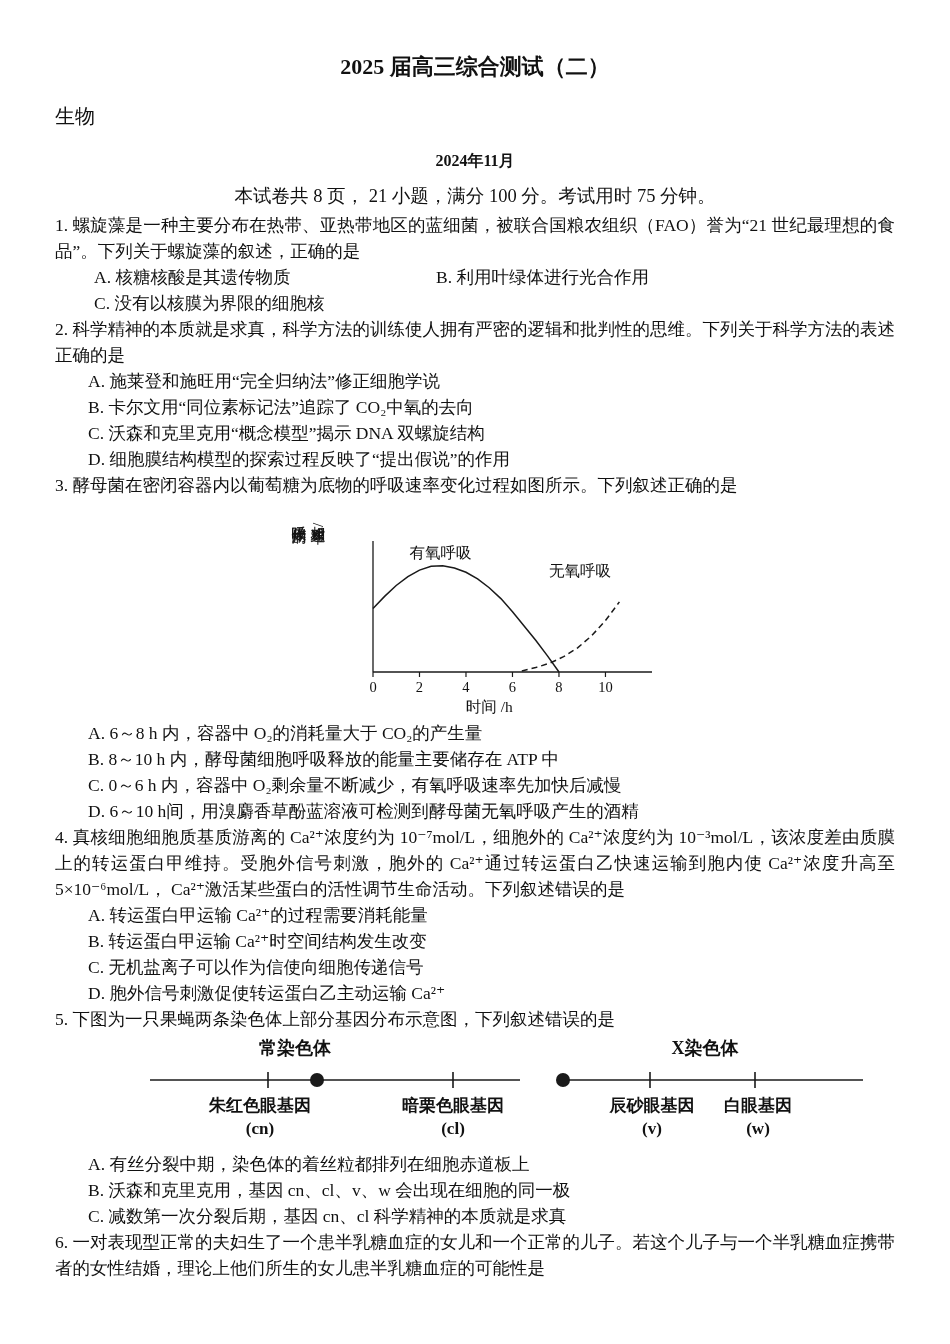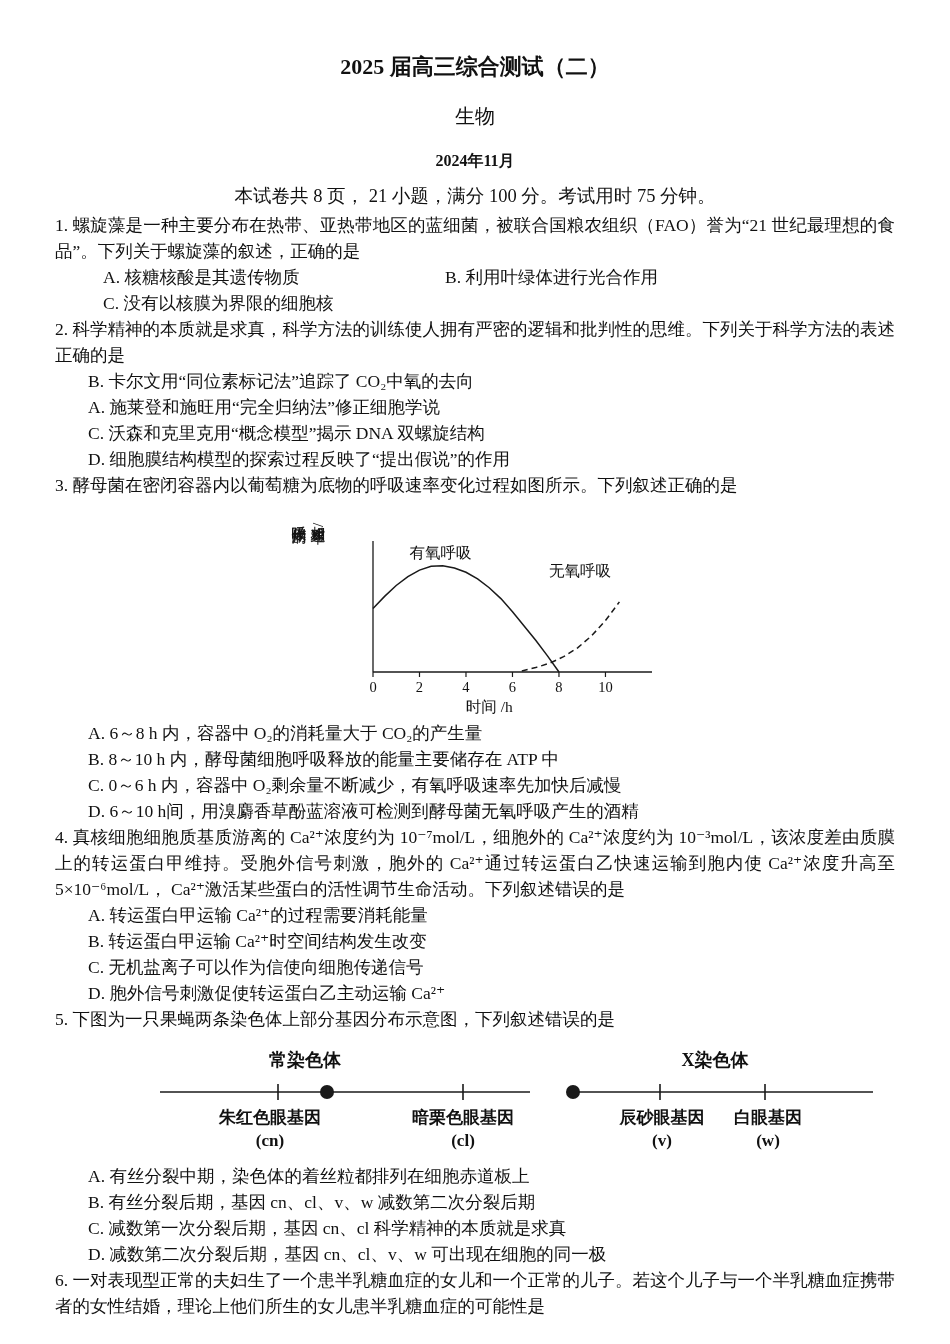--- a/index.html
+++ b/index.html
@@ -12,7 +12,7 @@
     overflow:hidden;
   }
   .title{text-align:center;font-size:22px;font-weight:bold;margin:0 0 20px 0;line-height:30px;}
-  .subject{text-align:center;font-size:20px;font-weight:normal;margin:0 0 18px 0;line-height:28px;}
+  .subject{font-size:20px;font-weight:normal;margin:0 0 18px 0;line-height:28px;}
   .date{text-align:center;font-size:16px;font-weight:bold;margin:0 0 8px 0;line-height:26px;}
   .info{text-align:center;font-size:18.5px;margin:0 0 2px 0;line-height:28px;}
   .question{margin:0;}

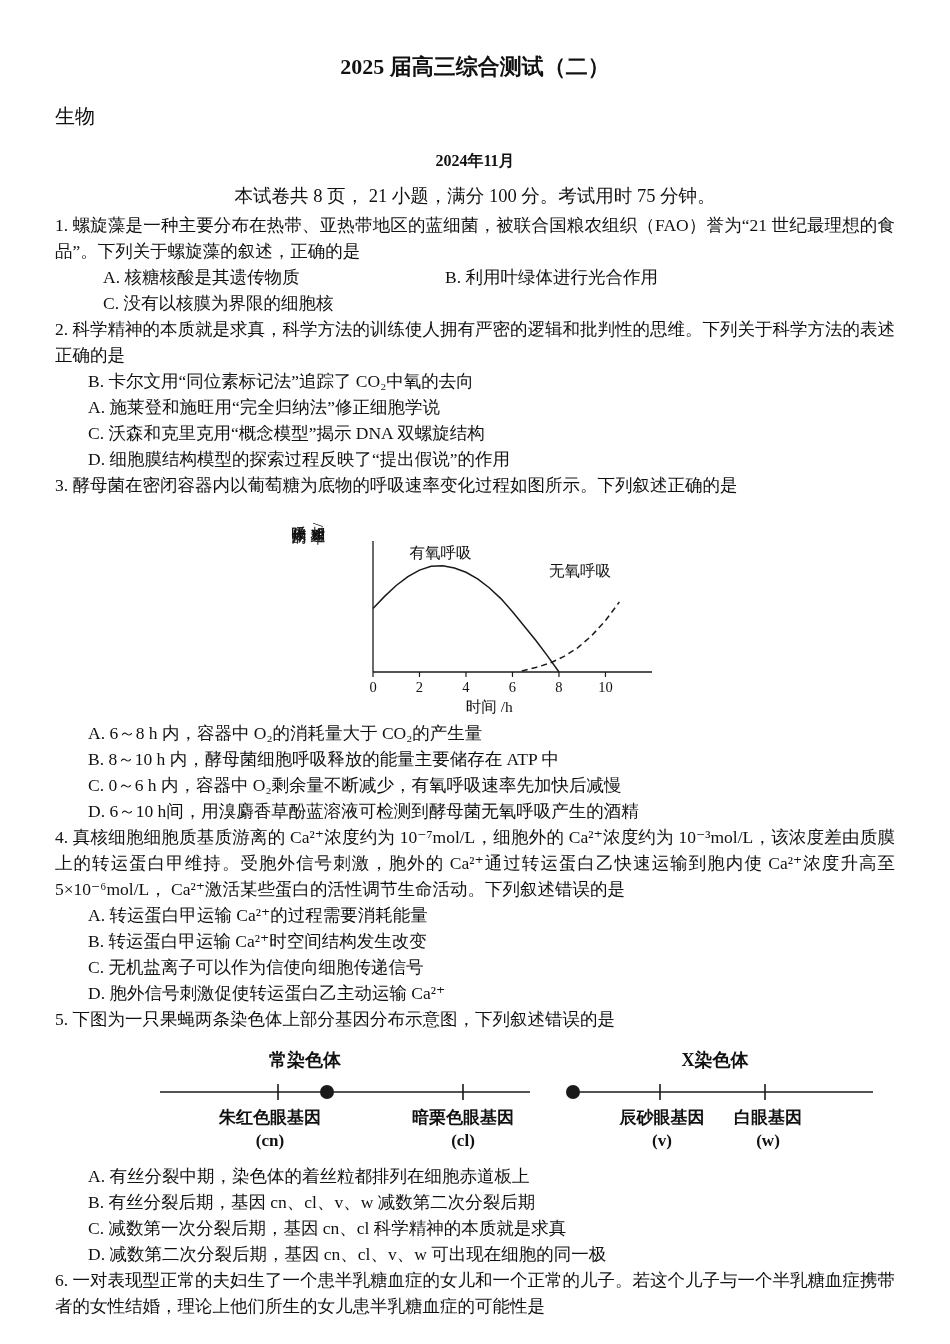--- a/index.html
+++ b/index.html
@@ -19,7 +19,7 @@
   .stem{margin:0;text-align:justify;}
   .option{margin:0 0 0 33px;}
   .options-grid{display:grid;grid-template-columns:342px auto;margin-left:33px;}
-  .options-grid .option{margin-left:15px;}
+  .options-grid .option{margin-left:6px;}
   
   .chart-wrap{position:relative;margin:4px 0 2px 228px;height:216px;width:420px;}
   .ylabel{

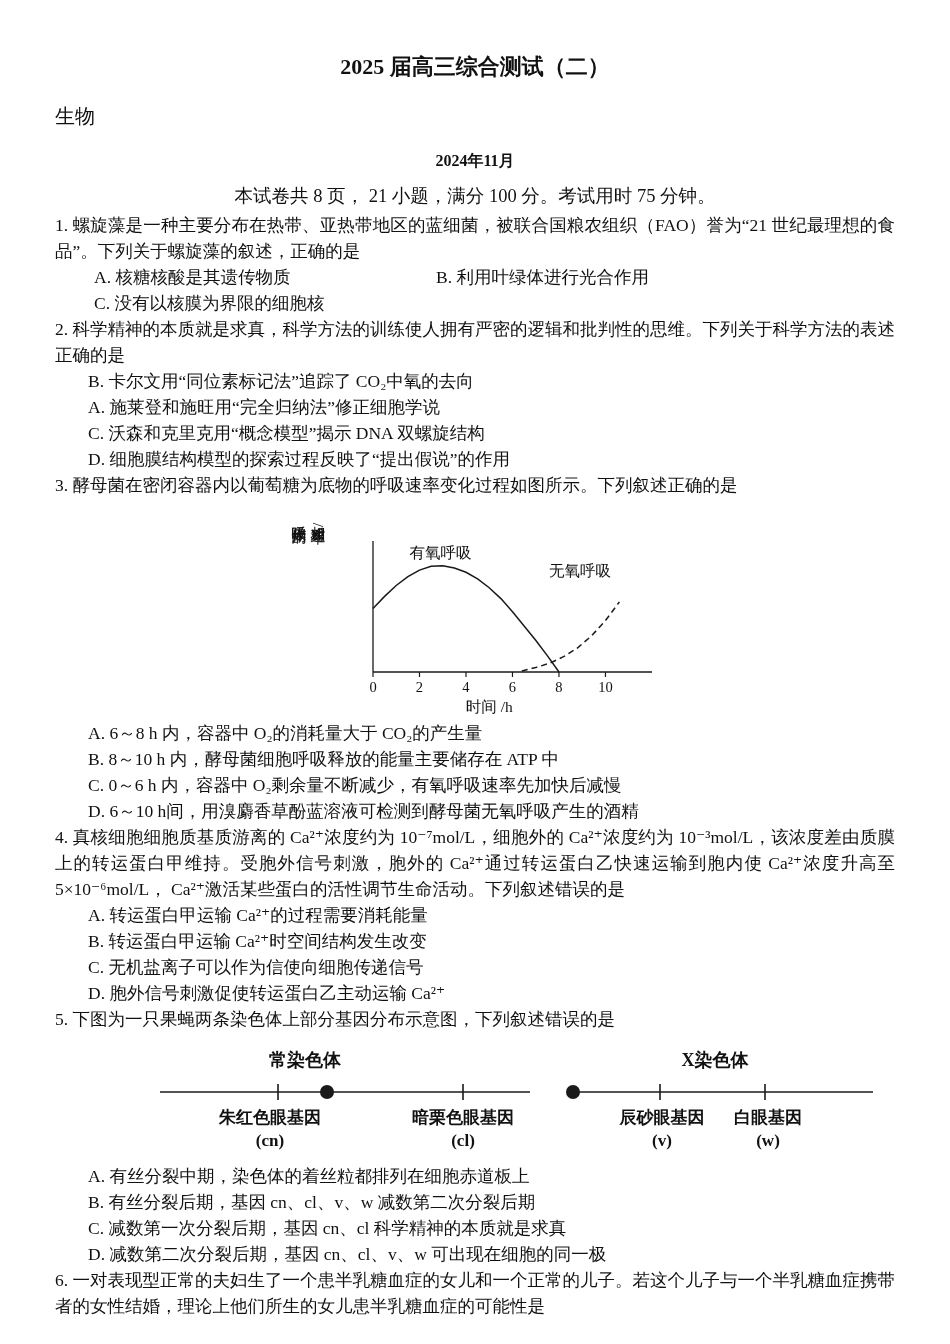--- a/index.html
+++ b/index.html
@@ -58,8 +58,8 @@
 
   <section class="question">
     <p class="stem">2. 科学精神的本质就是求真，科学方法的训练使人拥有严密的逻辑和批判性的思维。下列关于科学方法的表述正确的是</p>
+    <p class="option">A. 施莱登和施旺用“完全归纳法”修正细胞学说</p>
     <p class="option">B. 卡尔文用“同位素标记法”追踪了 CO₂中氧的去向</p>
-    <p class="option">A. 施莱登和施旺用“完全归纳法”修正细胞学说</p>
     <p class="option">C. 沃森和克里克用“概念模型”揭示 DNA 双螺旋结构</p>
     <p class="option">D. 细胞膜结构模型的探索过程反映了“提出假说”的作用</p>
   </section>

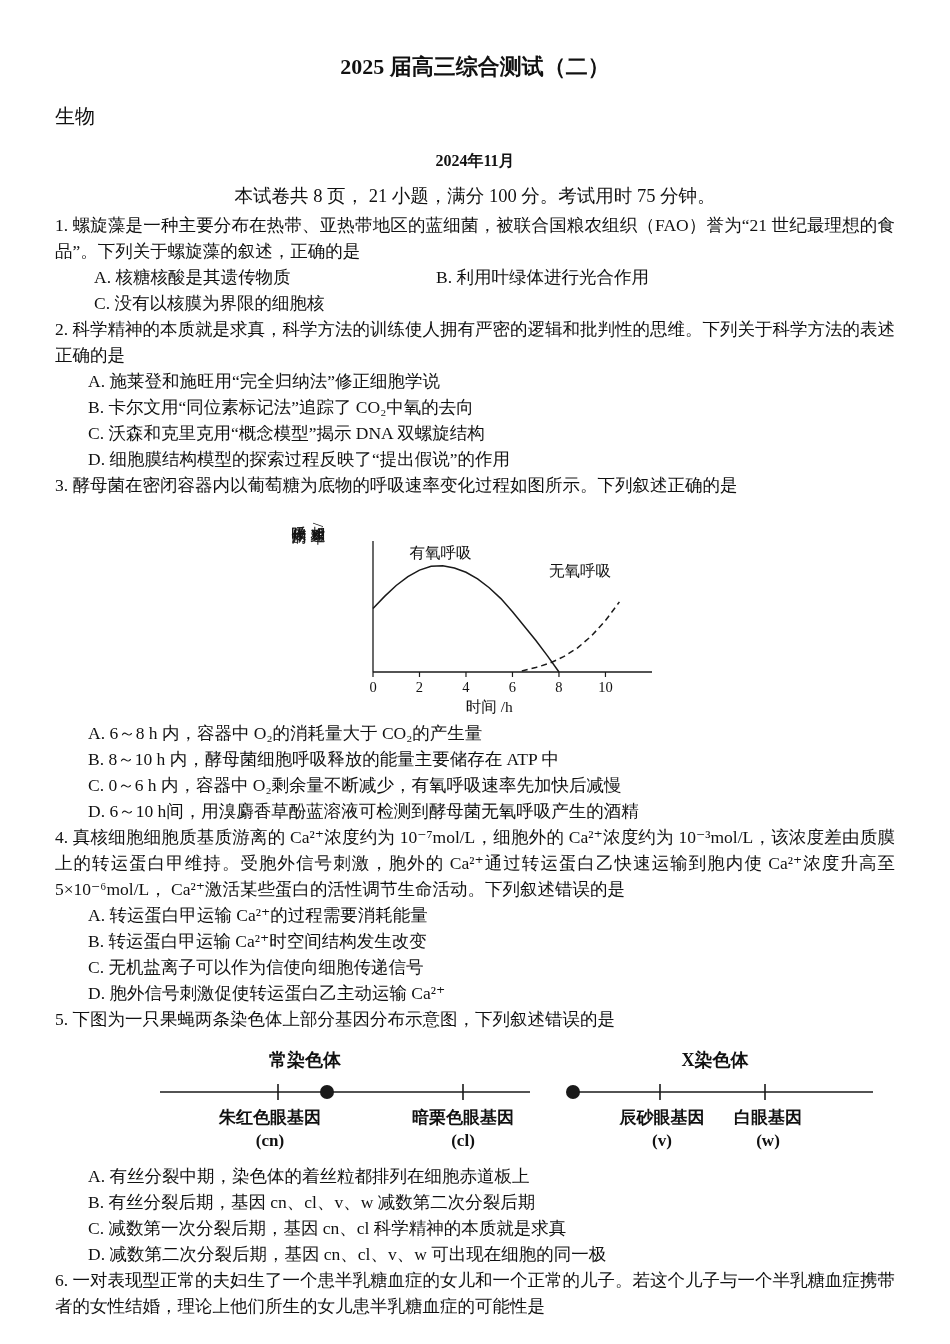--- a/index.html
+++ b/index.html
@@ -33,7 +33,7 @@
   .axis-label{font-size:15.5px;}
   .series-label{font-size:15.5px;}
   
-  .diagram{margin:18px 0 2px 0;text-align:center;}
+  .diagram{margin:6px 0 2px 0;}
   .dg-title{font-size:18px;font-weight:bold;}
   .dg-gene{font-size:17px;font-weight:bold;}
 </style>

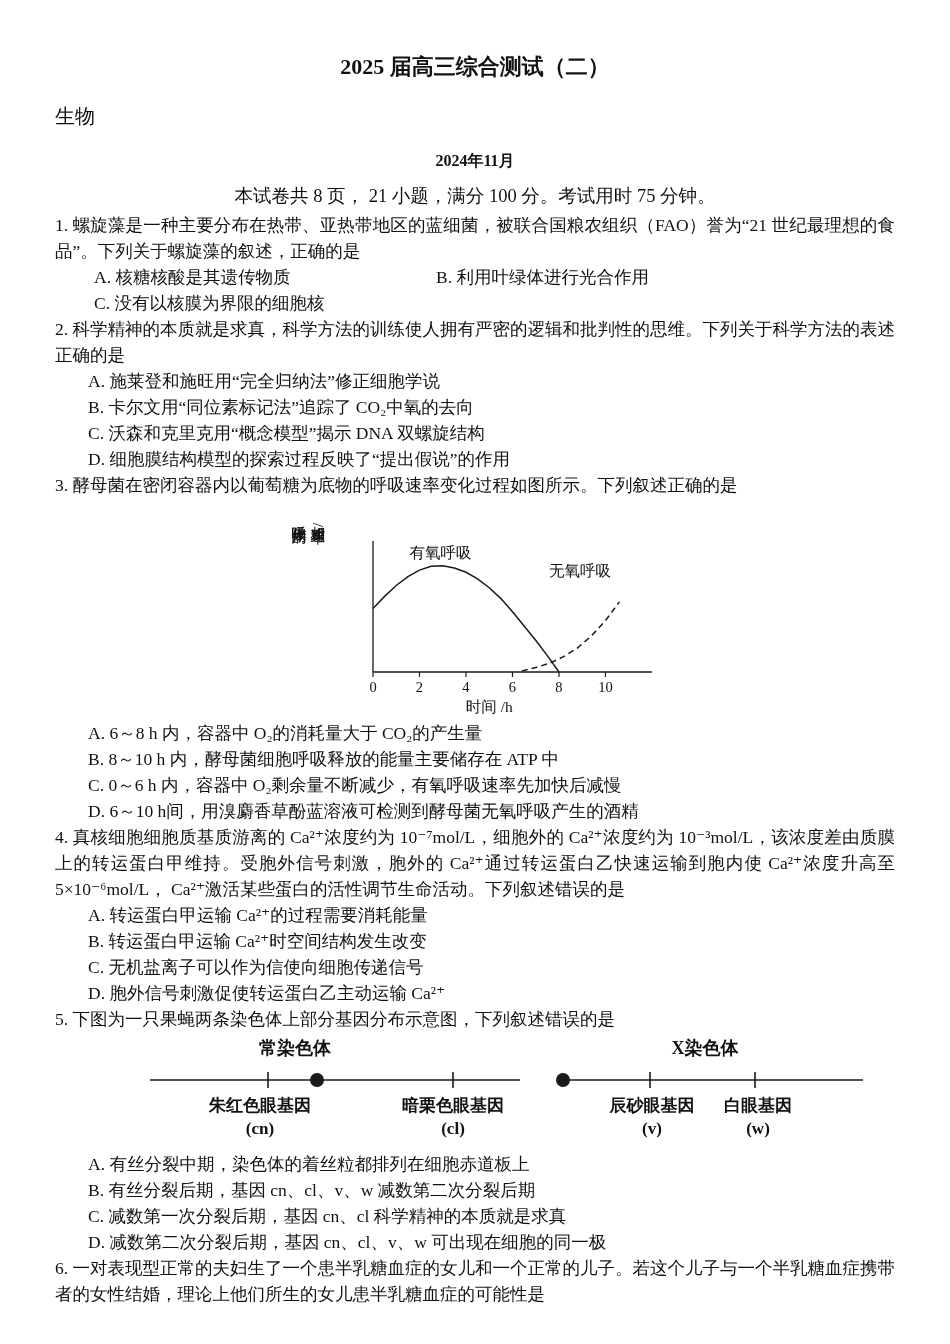--- a/index.html
+++ b/index.html
@@ -132,7 +132,7 @@
       </svg>
     </figure>
     <p class="option">A. 有丝分裂中期，染色体的着丝粒都排列在细胞赤道板上</p>
-    <p class="option">B. 有丝分裂后期，基因 cn、cl、v、w 减数第二次分裂后期</p>
+    <p class="option">B. 沃森和克里克用，基因 cn、cl、v、w 会出现在细胞的同一极</p>
     <p class="option">C. 减数第一次分裂后期，基因 cn、cl 科学精神的本质就是求真</p>
     <p class="option">D. 减数第二次分裂后期，基因 cn、cl、v、w 可出现在细胞的同一极</p>
   </section>

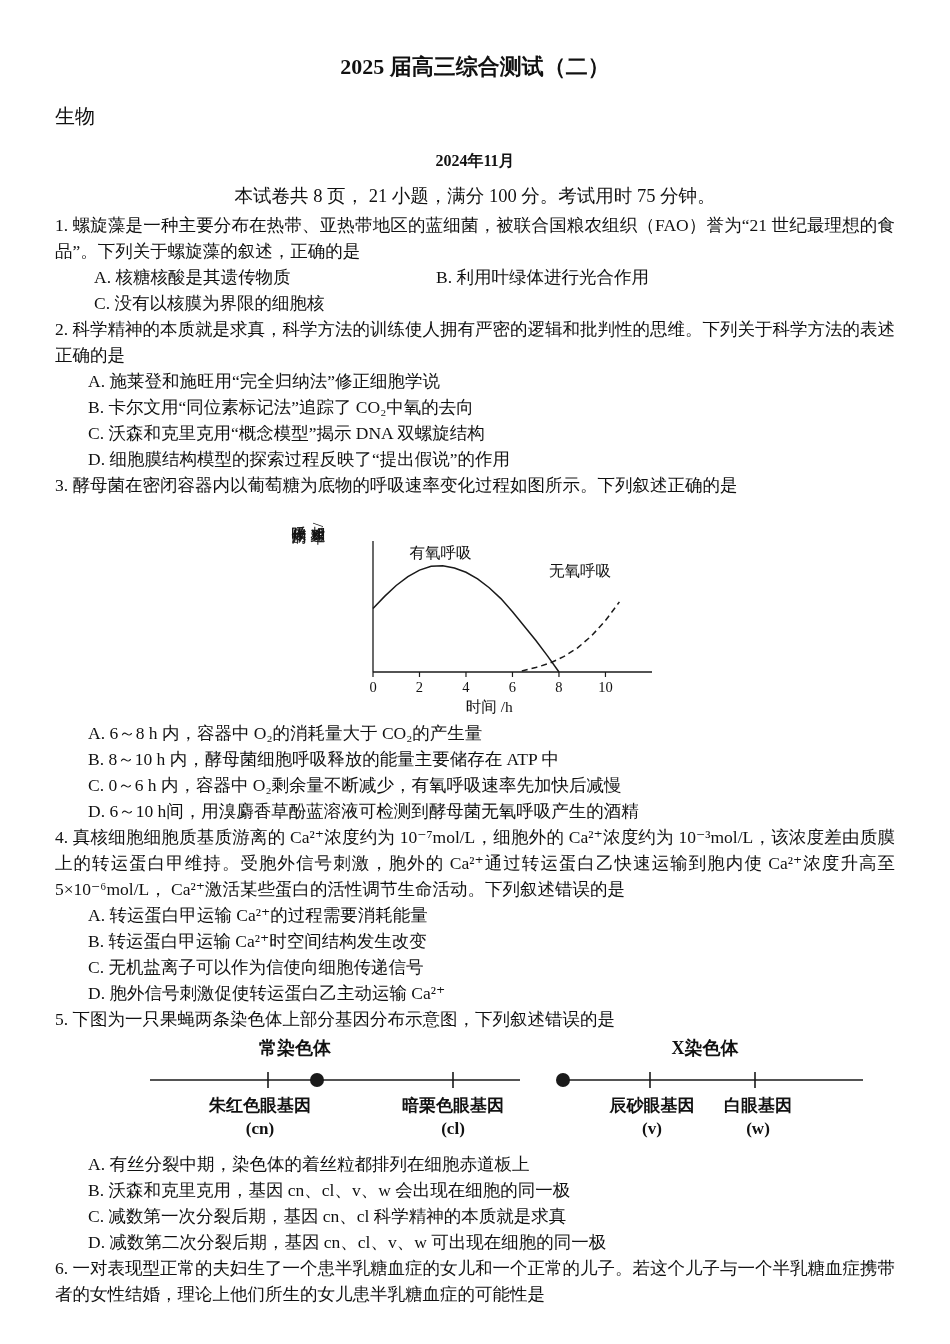--- a/index.html
+++ b/index.html
@@ -134,7 +134,6 @@
     <p class="option">A. 有丝分裂中期，染色体的着丝粒都排列在细胞赤道板上</p>
     <p class="option">B. 沃森和克里克用，基因 cn、cl、v、w 会出现在细胞的同一极</p>
     <p class="option">C. 减数第一次分裂后期，基因 cn、cl 科学精神的本质就是求真</p>
-    <p class="option">D. 减数第二次分裂后期，基因 cn、cl、v、w 可出现在细胞的同一极</p>
   </section>
 
   <section class="question">

